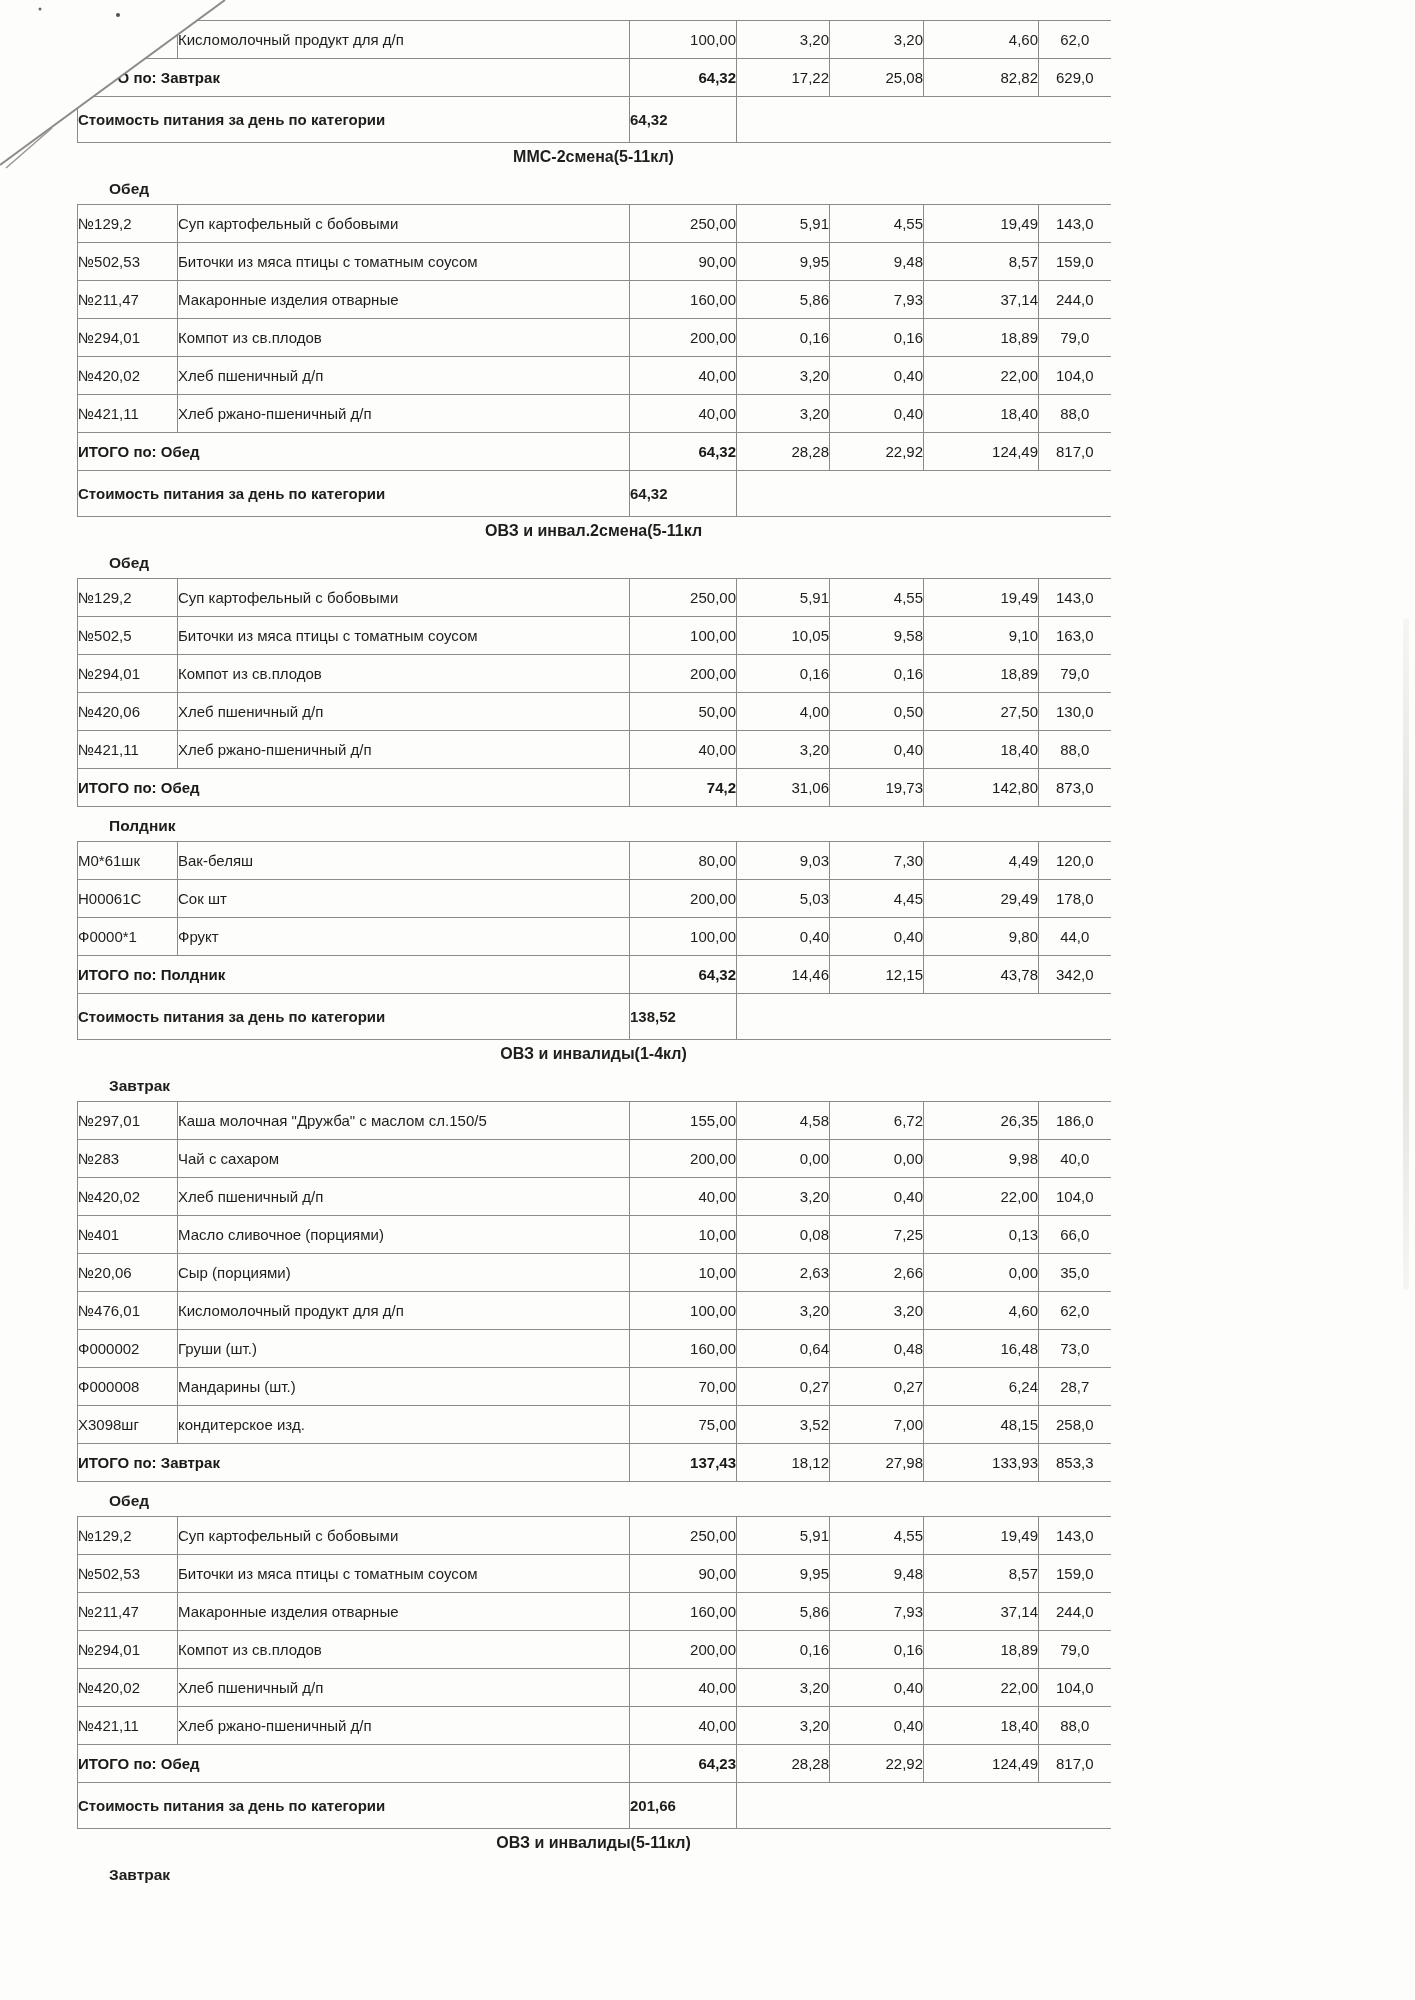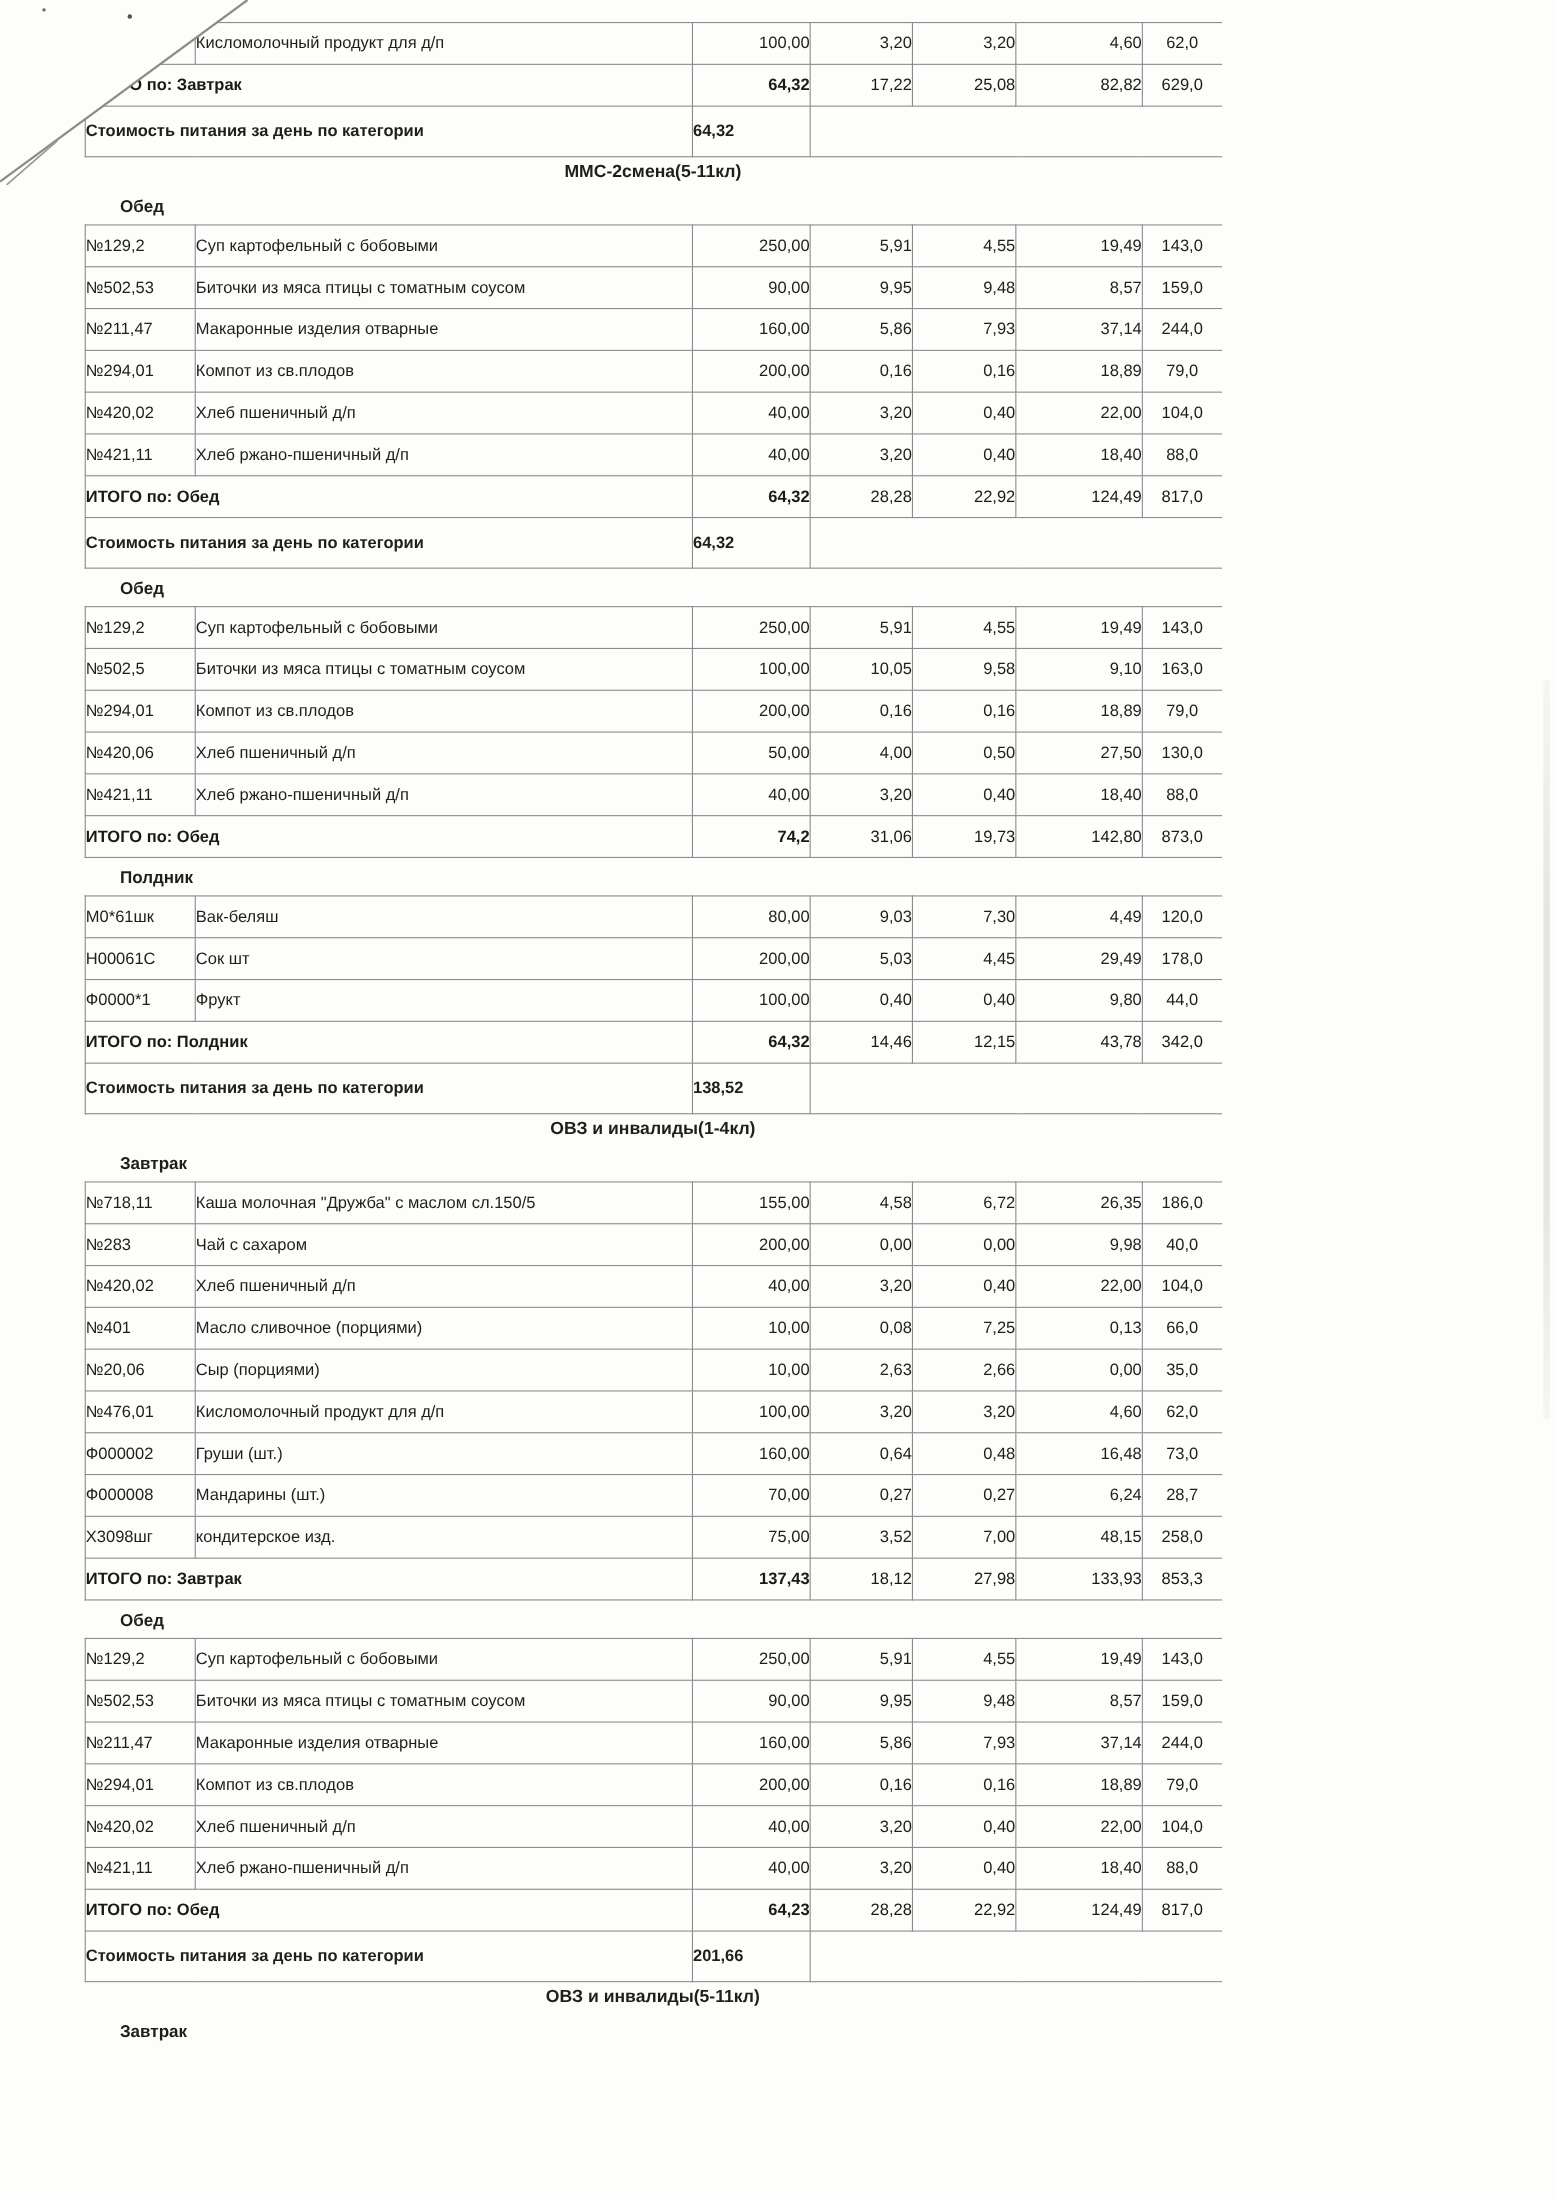--- a/index.html
+++ b/index.html
@@ -190,6 +190,7 @@
         </tr>
       </tbody>
     </table>
+    <div class="group-title">ОВЗ и инвал.2смена(5-11кл</div>
     <div class="meal-label">Обед</div>
     <table class="menu-table">
       <colgroup>

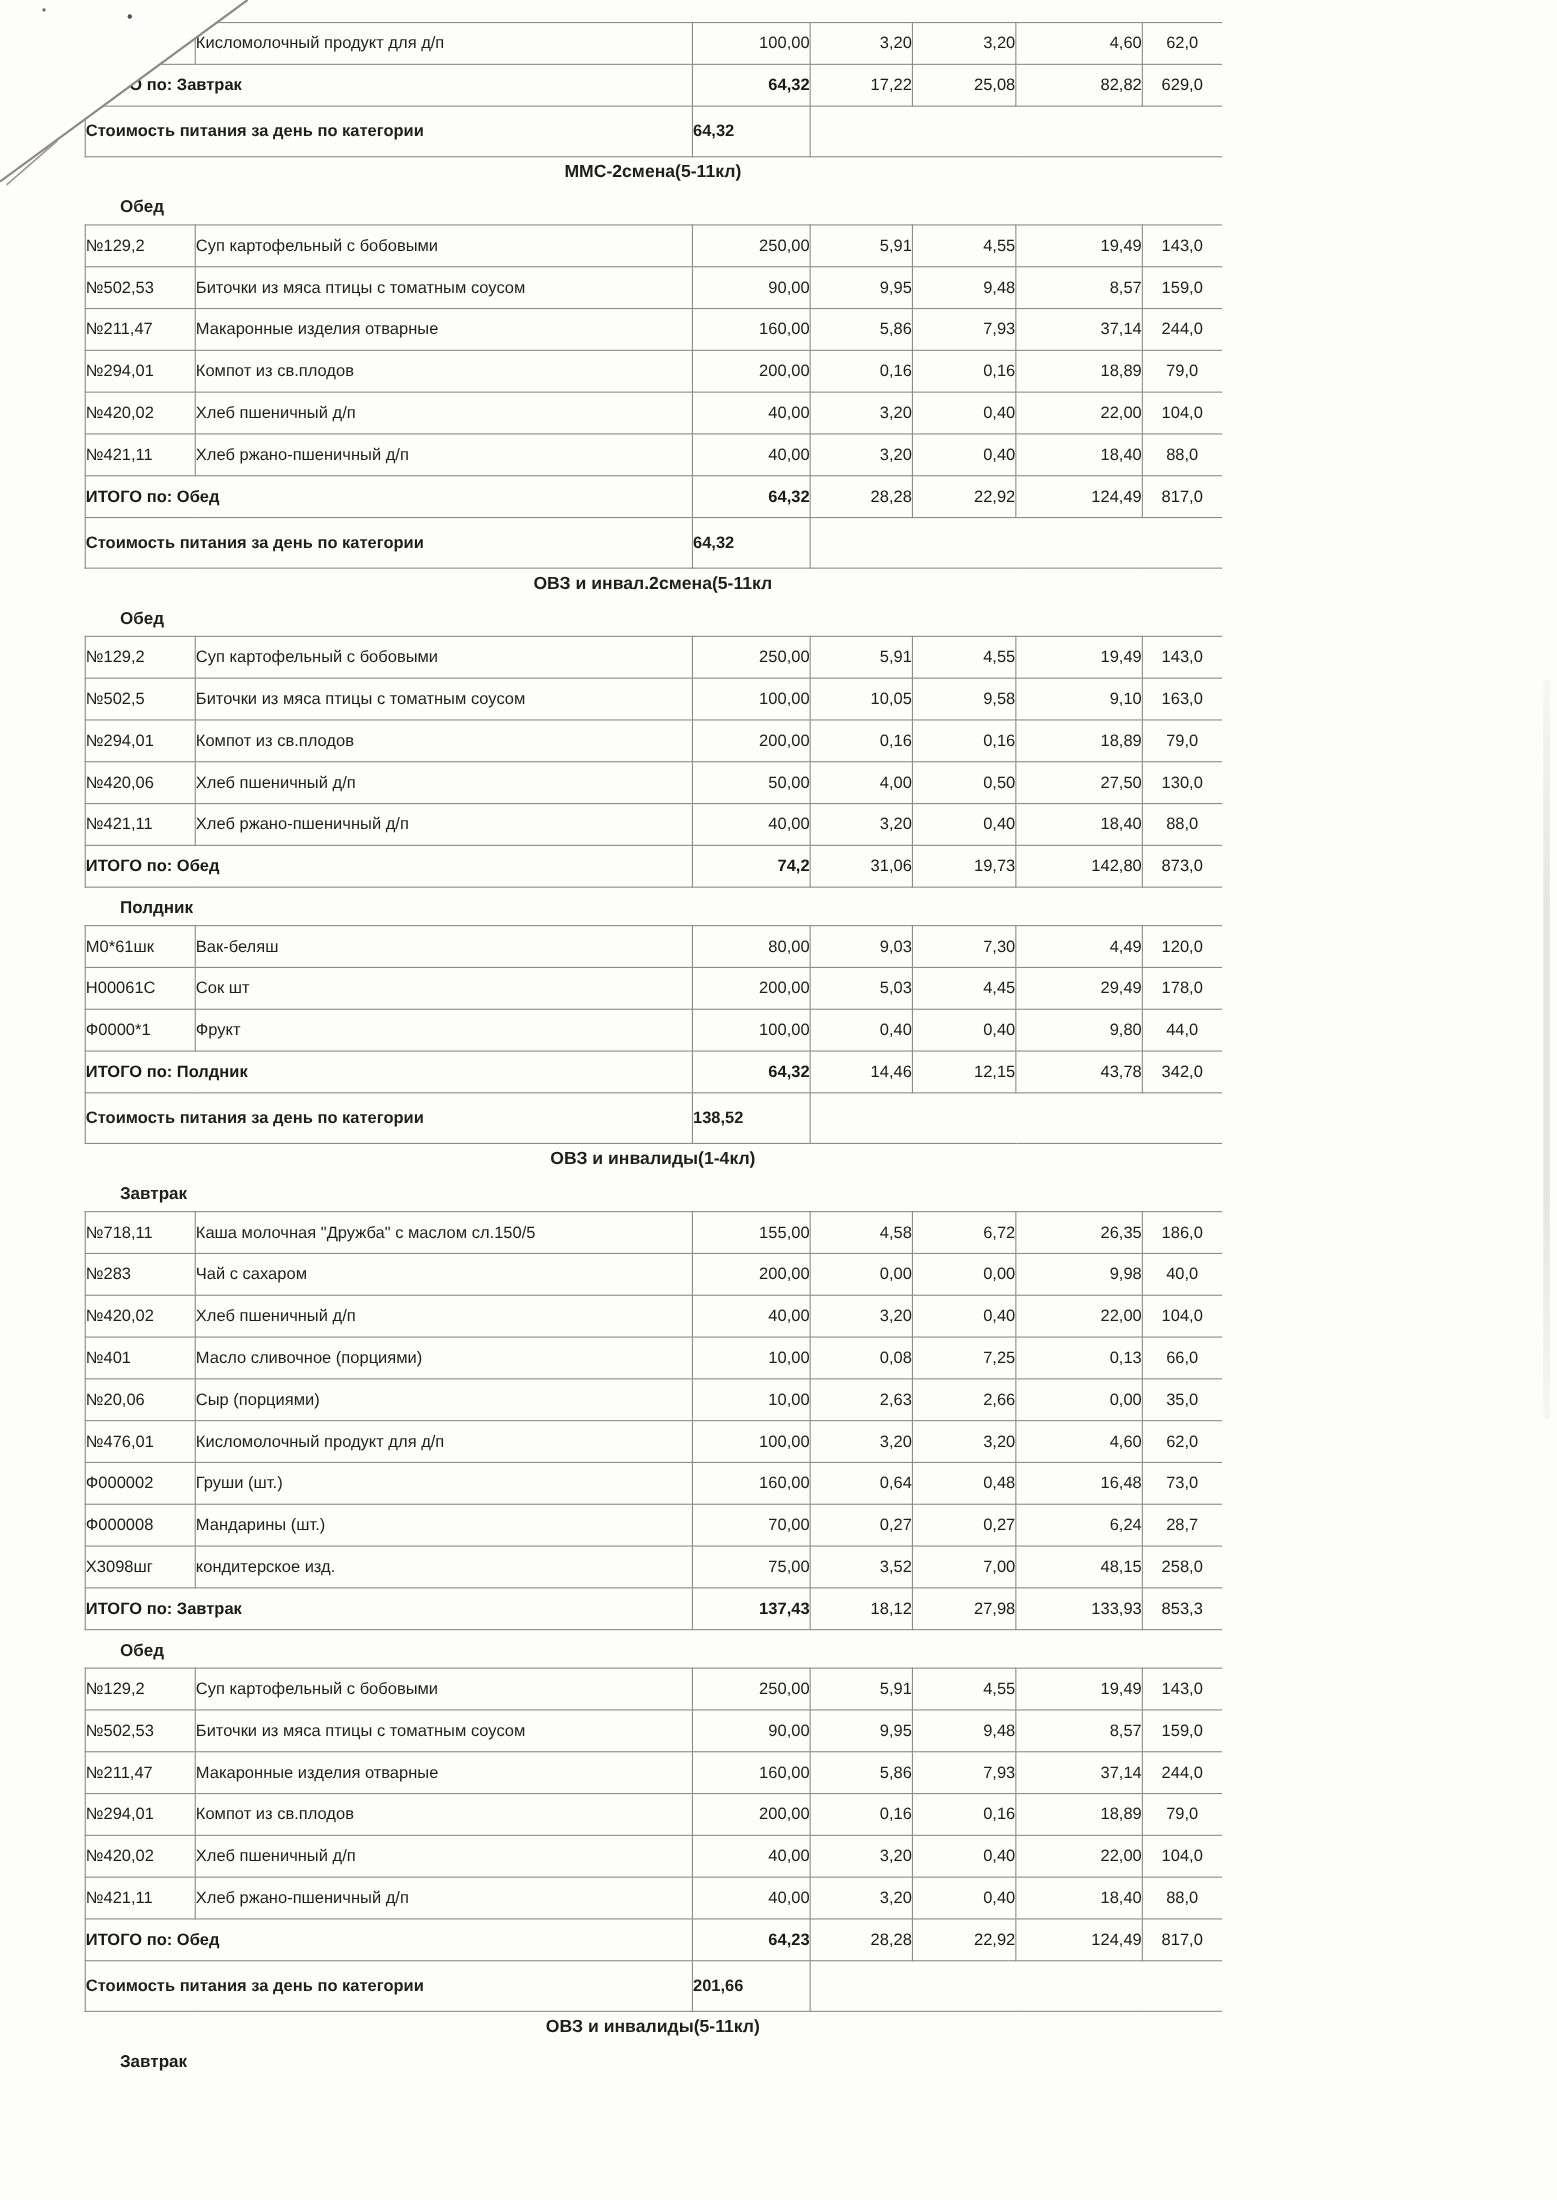--- a/index.html
+++ b/index.html
@@ -326,7 +326,7 @@
       </colgroup>
       <tbody>
         <tr class="row-item">
-          <td class="c-code">№718,11</td>
+          <td class="c-code">№297,01</td>
           <td class="c-name">Каша молочная "Дружба" с маслом сл.150/5</td>
           <td class="c-num">155,00</td>
           <td class="c-num">4,58</td>

